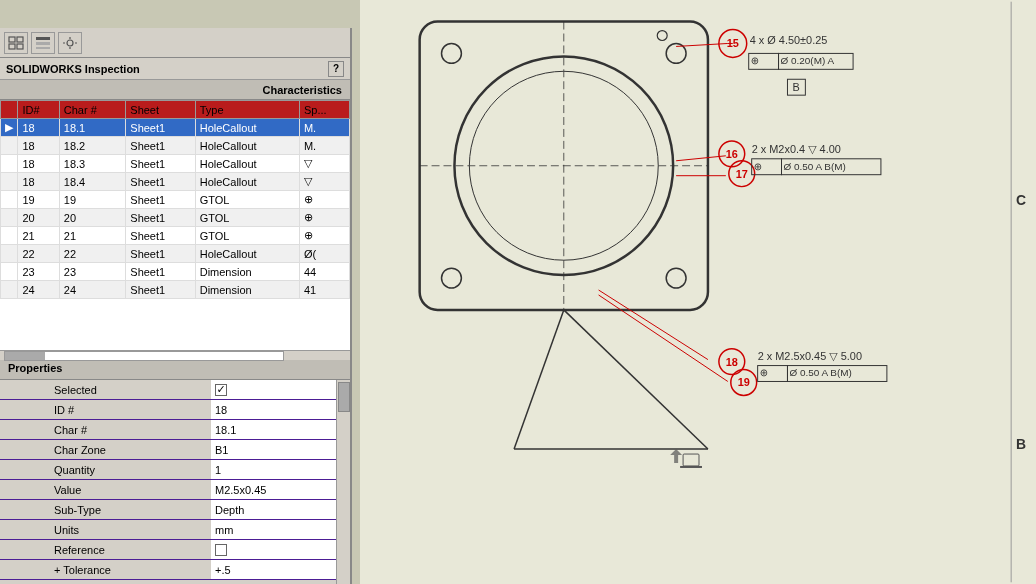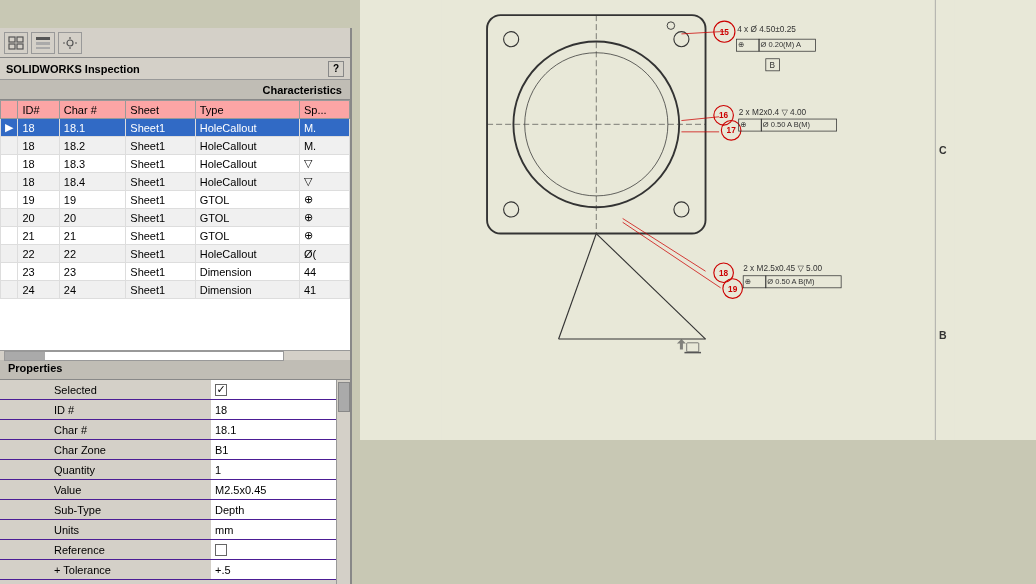--- a/index.html
+++ b/index.html
@@ -43,7 +43,7 @@
     #vert-thumb { width: 12px; height: 30px; background: #aaa; border: 1px solid #888; margin-top: 2px; }
 
     
-    #right-panel { flex: 1; height: 440px; background: #e8e8d8; position: relative; overflow: hidden; margin-left: 8px; }
+    #right-panel { flex: 1; height: 584px; background: #e8e8d8; position: relative; overflow: hidden; margin-left: 8px; }
 
     
     #drawing-svg { position: absolute; top: 0; left: 0; width: 100%; height: 100%; }

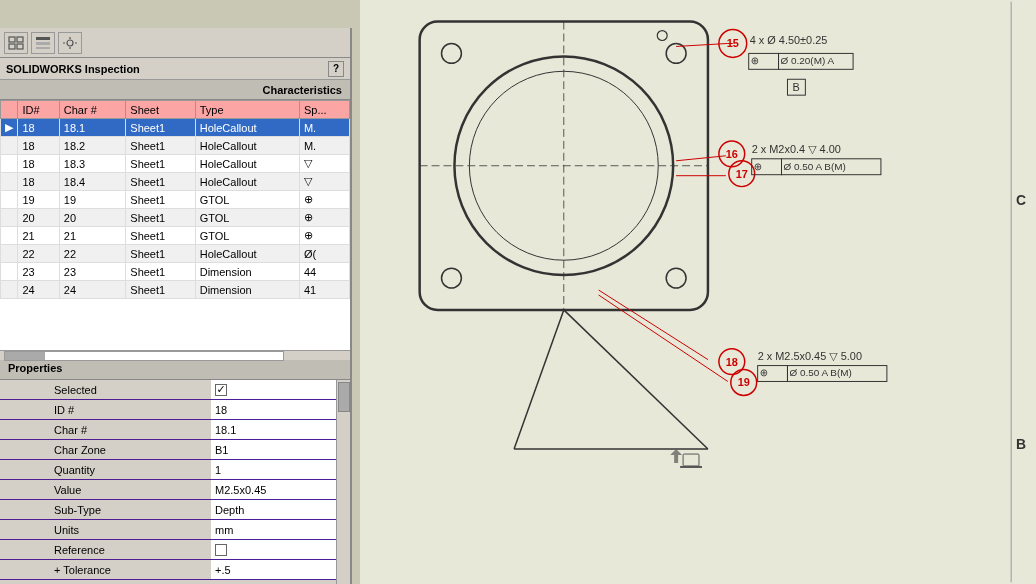--- a/index.html
+++ b/index.html
@@ -21,7 +21,7 @@
     
     #char-table-container { height: 250px; overflow-y: auto; overflow-x: auto; background: #fff; }
     table { border-collapse: collapse; width: 100%; font-size: 11px; }
-    table th { background: #fca5a5; border: 1px solid #999; padding: 0 4px; text-align: left; font-weight: normal; white-space: nowrap; cursor: pointer; height: 18px; }
+    table th { background: #b91c1c; border: 1px solid #999; padding: 0 4px; text-align: left; font-weight: normal; white-space: nowrap; cursor: pointer; height: 18px; }
     table td { border: 1px solid #ddd; padding: 1px 4px; white-space: nowrap; height: 18px; }
     table tr:nth-child(even) { background: #f0f0f0; }
     table tr:nth-child(odd) { background: #fff; }

